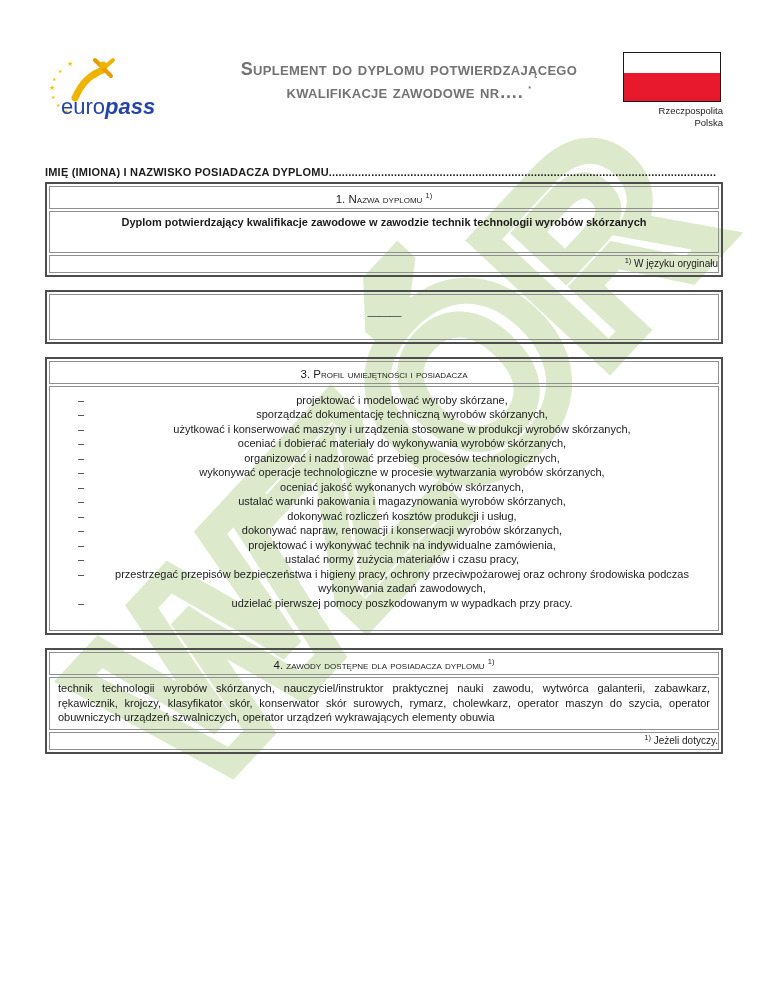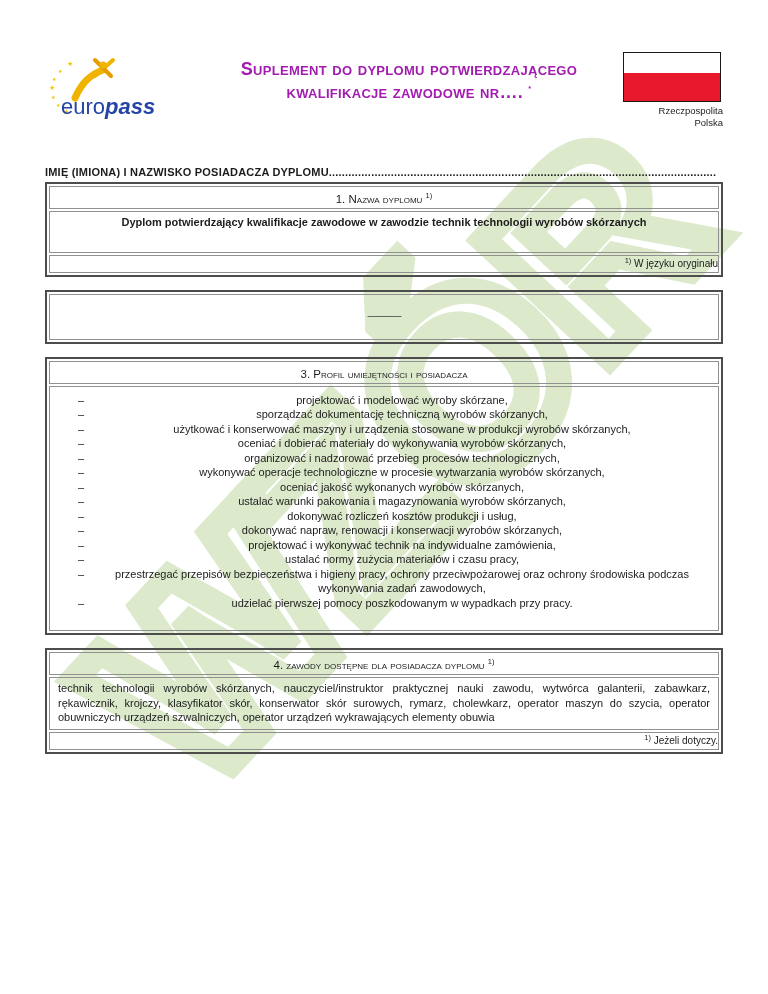--- a/index.html
+++ b/index.html
@@ -15,7 +15,7 @@
   .topbar{display:flex;align-items:flex-start;}
   .logo{width:150px;flex:none;}
   .titleblock{flex:1;text-align:center;padding-top:6px;}
-  .title-line{font-weight:bold;font-variant:small-caps;font-size:18px;letter-spacing:.3px;line-height:23px;color:#a21caf;}
+  .title-line{font-weight:bold;font-variant:small-caps;font-size:18px;letter-spacing:.3px;line-height:23px;color:#737373;}
   .title-line sup{font-size:10px;font-variant:normal;vertical-align:super;line-height:0;}
   .flagcol{width:100px;flex:none;margin-top:0px;text-align:right;}
   .flag{width:98px;height:50px;border:1px solid #1a1a1a;box-sizing:border-box;}

